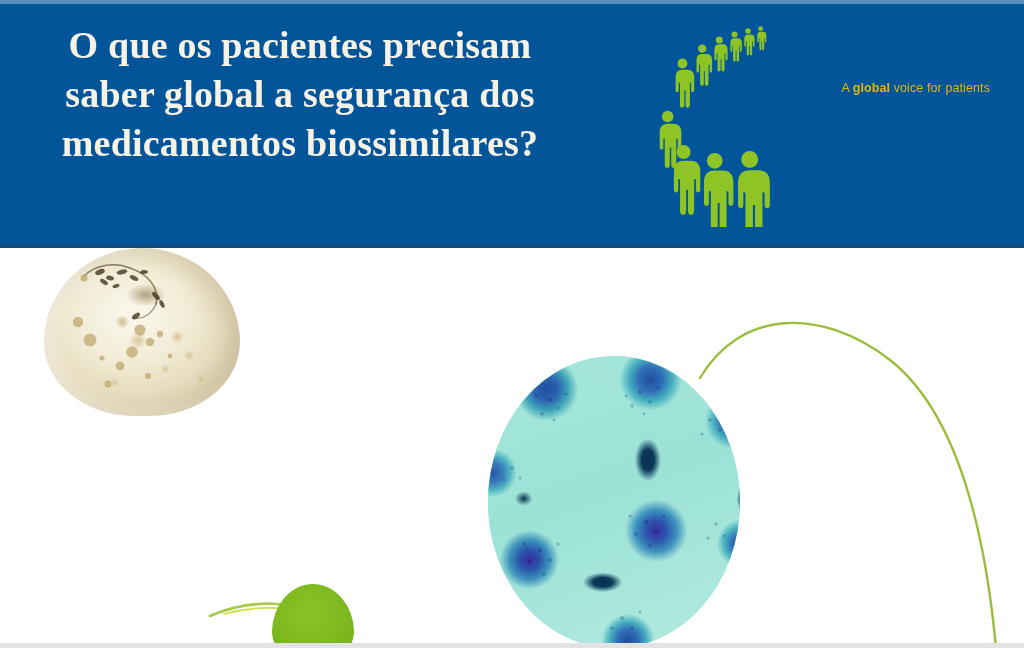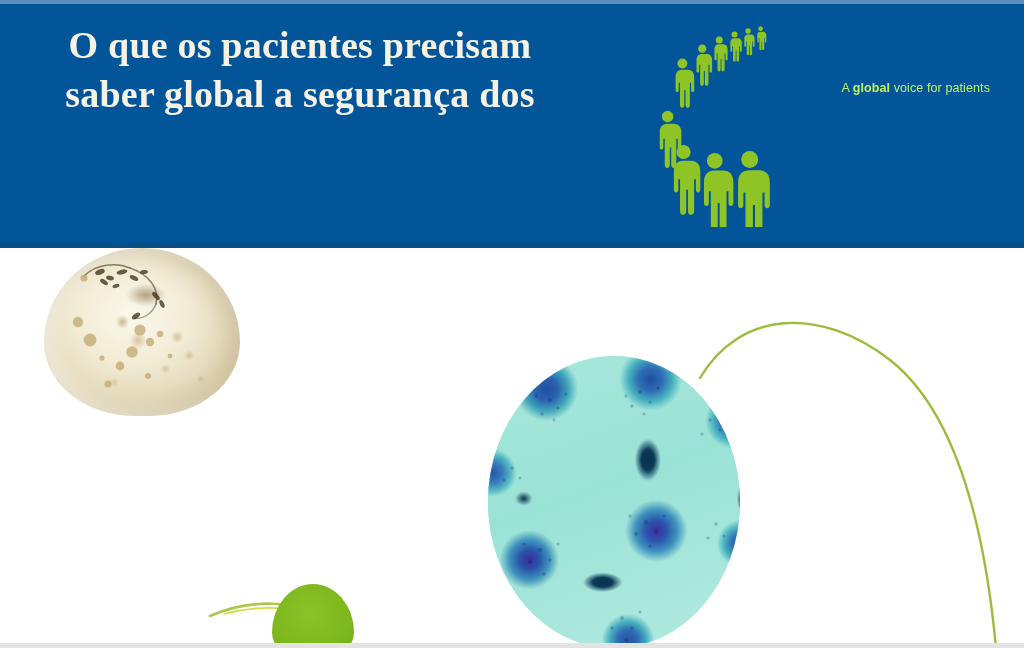--- a/index.html
+++ b/index.html
@@ -101,7 +101,7 @@
     margin-top: 7px;
     font-family: "Liberation Sans", sans-serif;
     font-size: 12.5px;
-    color: #bef264;
+    color: #eab308;
     text-align: right;
     width: 297px;
     letter-spacing: 0.1px;

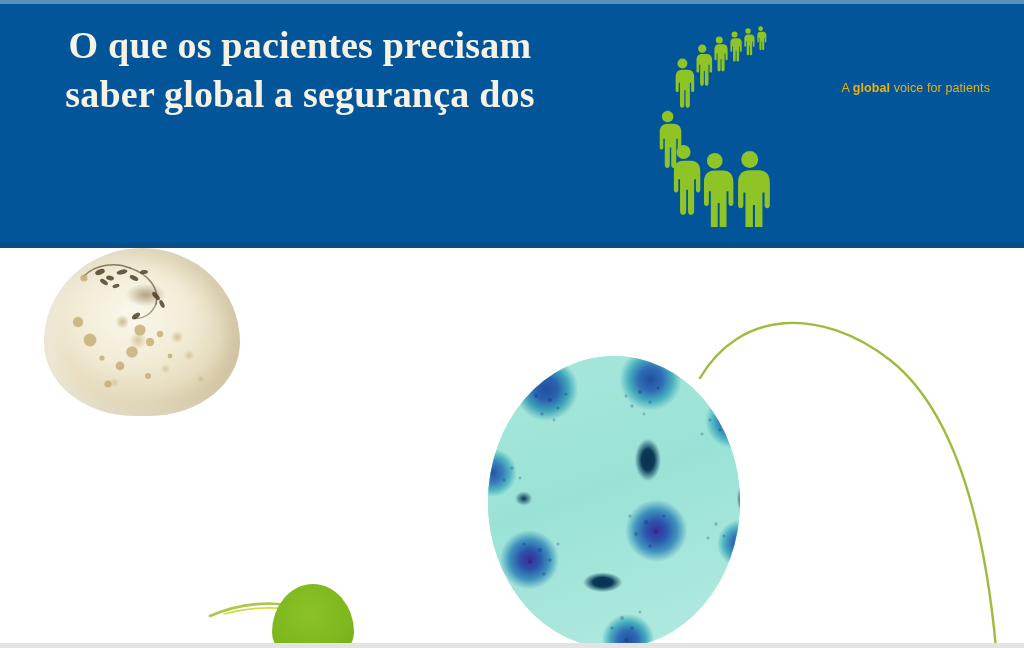--- a/index.html
+++ b/index.html
@@ -223,6 +223,7 @@
     <div class="title-block">
       <div class="title-line">O que os pacientes precisam</div>
       <div class="title-line">saber global a segurança dos</div>
+      <div class="title-line">medicamentos biossimilares?</div>
     </div>
 
     <div class="logo-wrap">

